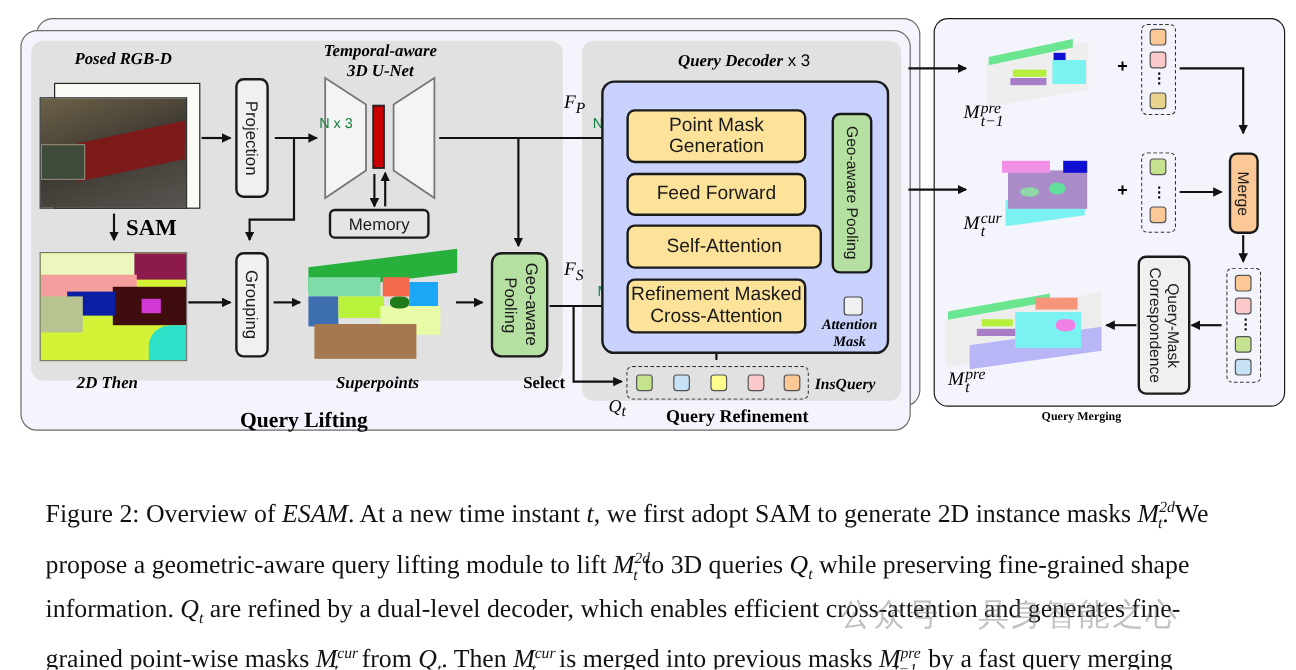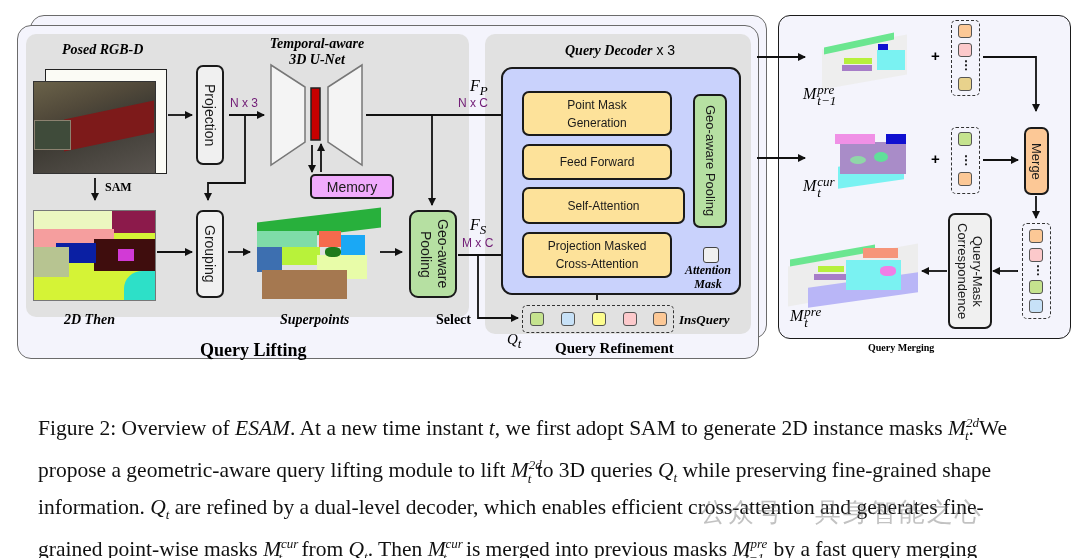--- a/index.html
+++ b/index.html
@@ -26,7 +26,7 @@
   .stack { display:inline-flex; flex-direction:column; vertical-align:middle; line-height:11px; margin-left:1px; }
   .stack span { font-size:13px; font-style:italic; }
   .watermark { position:absolute; left:700px; top:495px; font-size:26px; color:rgba(120,120,120,0.45); font-family:"DejaVu Sans", sans-serif; letter-spacing:2px; }
-  .small-label { font-size:12px; color:#701a75; }
+  .small-label { font-size:12px; color:#15803d;margin-left:36px; }
   svg { position:absolute; left:0; top:0; overflow:visible; }
 </style>
 </head>

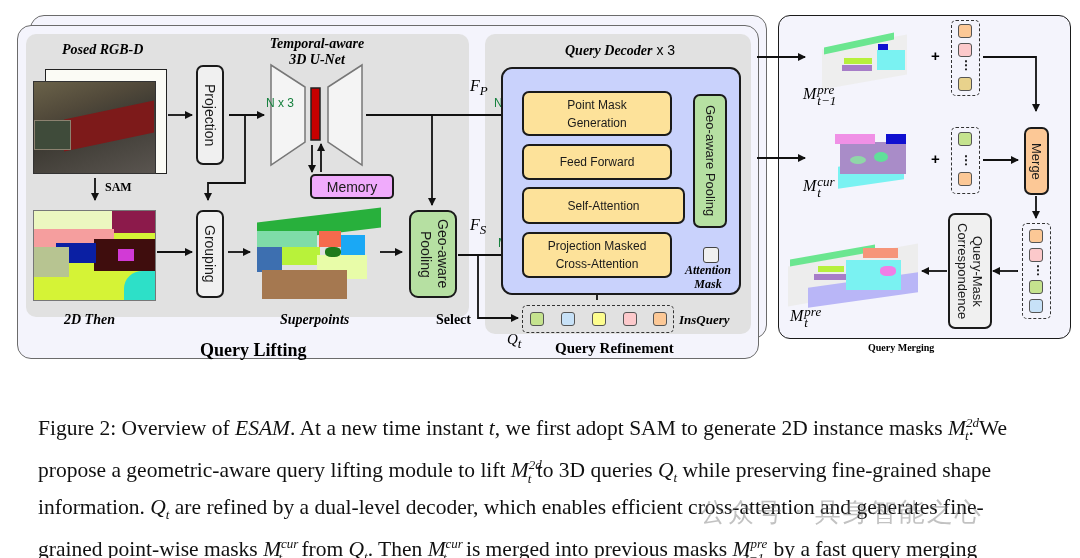--- a/index.html
+++ b/index.html
@@ -15,7 +15,7 @@
   .vtext { writing-mode:vertical-rl; }
   .gray { background:#f0f0f0; }
   .green { background:#b6e0a2; }
-  .yellow { background:#fde29a; font-size:12px; line-height:18px; }
+  .yellow { background:#fde29a; font-size:16px; line-height:18px; }
   .blue { background:#f0abfc;margin-left:36px; }
   .orange { background:#fcc896; }
   .sq { position:absolute; width:14px; height:14px; border:1.2px solid #555; border-radius:3px; box-sizing:border-box; }

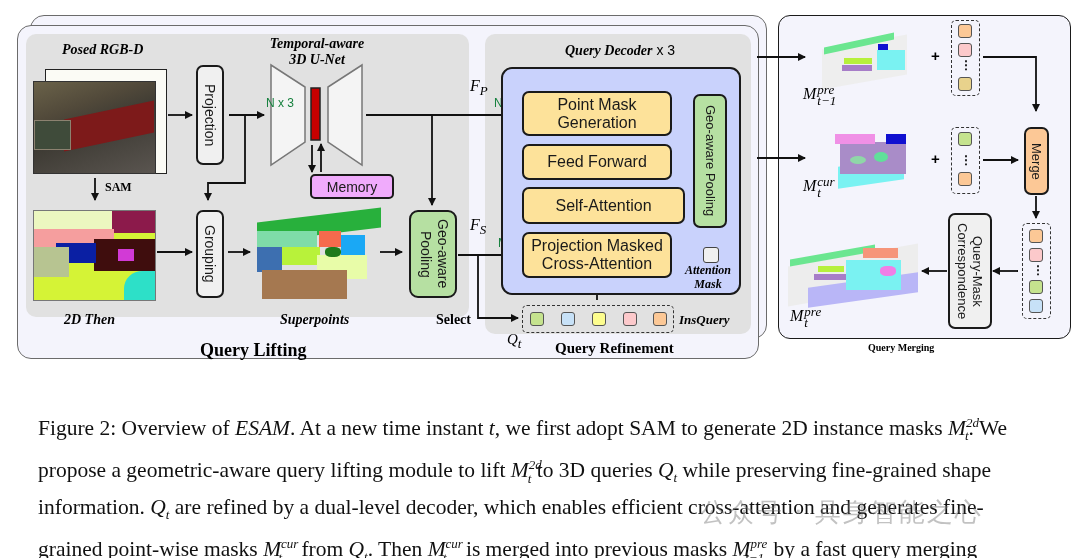--- a/index.html
+++ b/index.html
@@ -109,7 +109,7 @@
   <div style="position:absolute;left:0;top:38px;width:35px;height:28px;background:#3f4b3a;border:1px solid #8c8270;"></div>
 </div>
 
-<div class="abs b" style="left:105px;top:180px;font-size:12px;">SAM</div>
+<div class="abs b" style="left:105px;top:180px;font-size:19px;">SAM</div>
 
 <div class="abs" style="left:33px;top:210px;width:121px;height:89px;border:1px solid #777;overflow:hidden;background:#d5f336;">
   <div style="position:absolute;left:0;top:0;width:80px;height:18px;background:#ecf7c0;"></div>

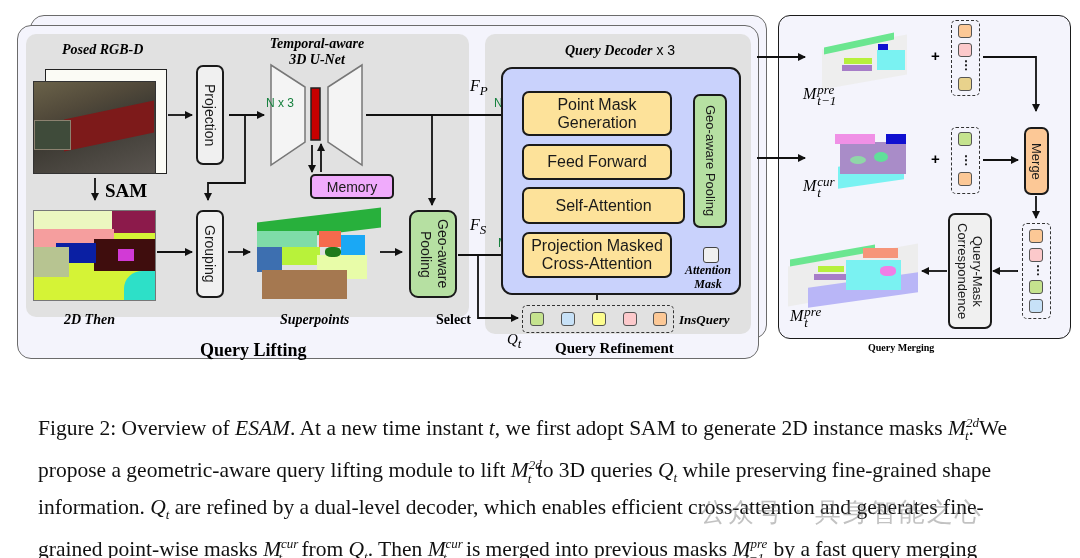--- a/index.html
+++ b/index.html
@@ -16,7 +16,7 @@
   .gray { background:#f0f0f0; }
   .green { background:#b6e0a2; }
   .yellow { background:#fde29a; font-size:16px; line-height:18px; }
-  .blue { background:#f0abfc;margin-left:36px; }
+  .blue { background:#e5e5e5; }
   .orange { background:#fcc896; }
   .sq { position:absolute; width:14px; height:14px; border:1.2px solid #555; border-radius:3px; box-sizing:border-box; }
   .dashed { position:absolute; border:1.3px dashed #333; border-radius:5px; box-sizing:border-box; }

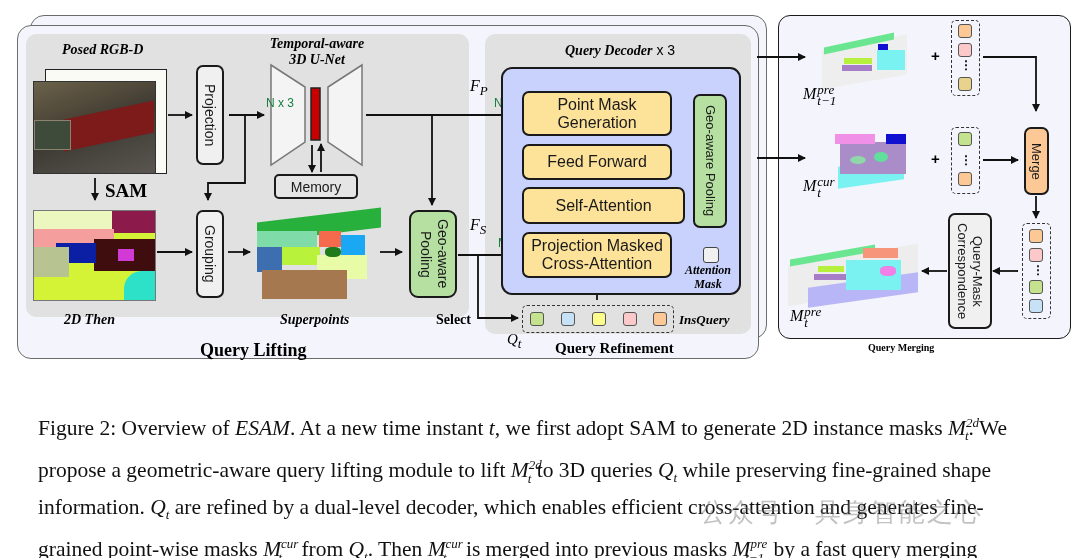--- a/index.html
+++ b/index.html
@@ -190,7 +190,7 @@
 </div>
 <div class="box yellow" style="left:522px;top:232px;width:150px;height:46px;">
   <div>
-      <div>Projection Masked</div>
+      <div>Refinement Masked</div>
       <div>Cross-Attention</div>
     </div>
 </div>

